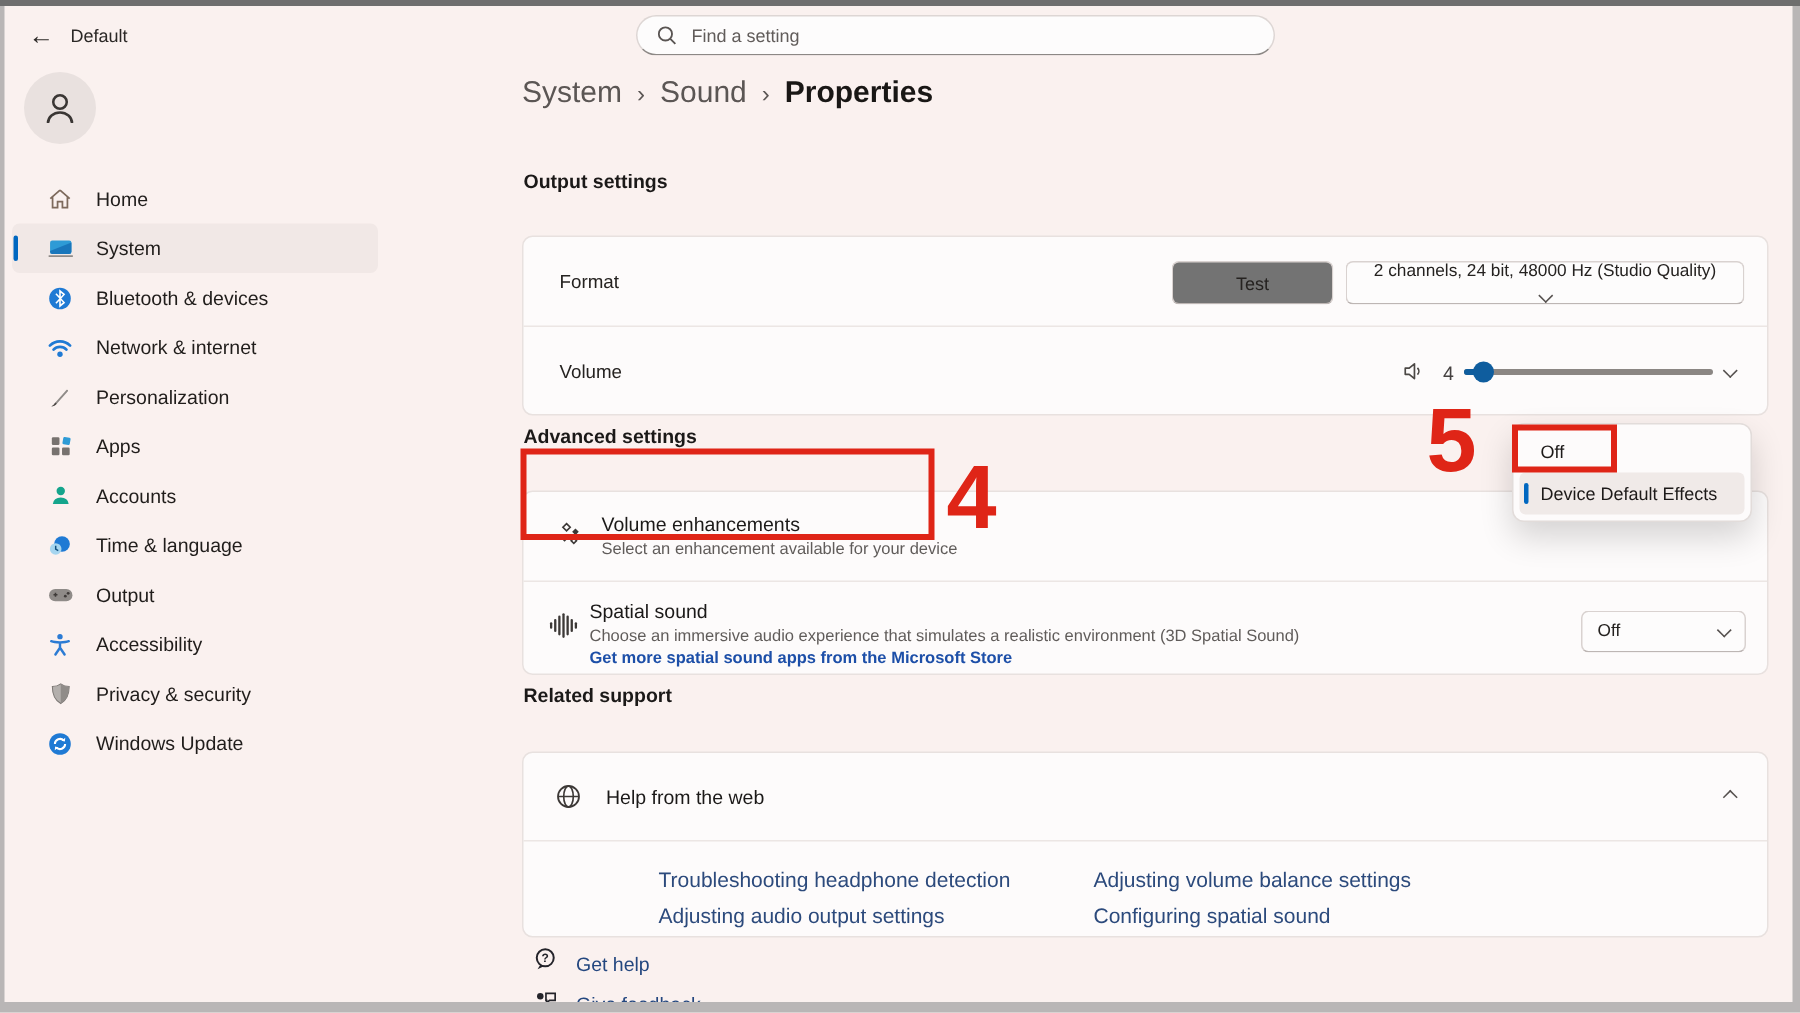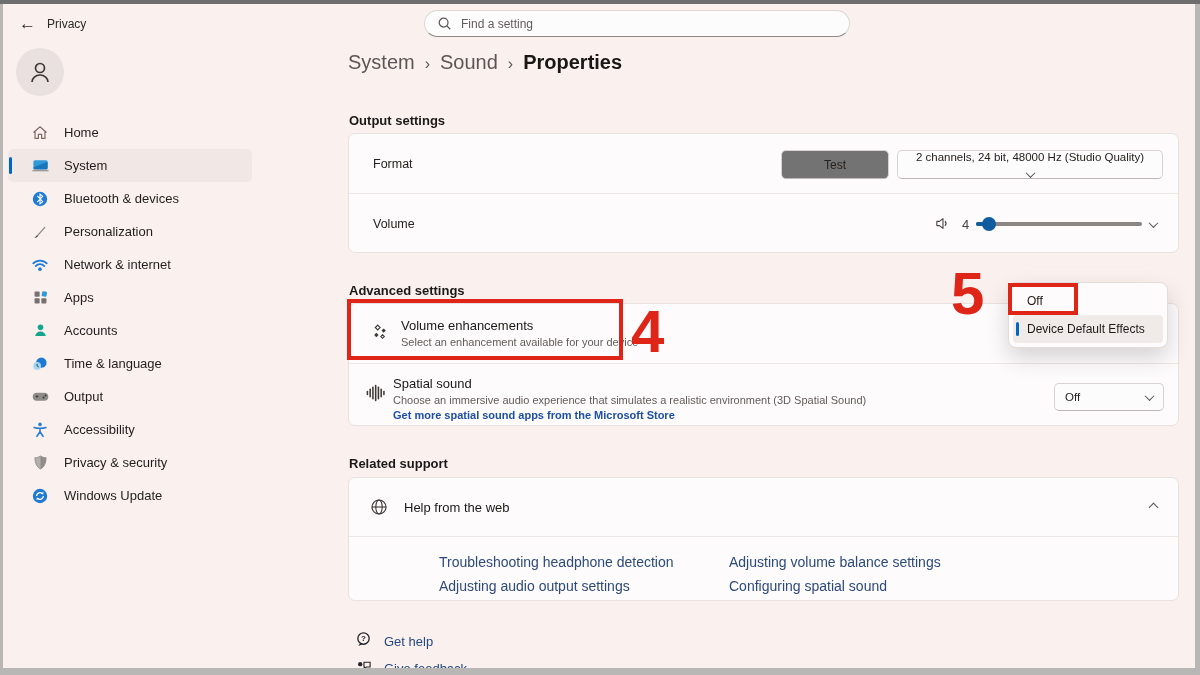--- a/index.html
+++ b/index.html
@@ -71,7 +71,7 @@
 <div class="window">
 
   <div class="back"><span>←</span></div>
-  <div class="app-title">Privacy</div>
+  <div class="app-title">Default</div>
   <div class="search-pill">
     <svg width="15" height="15" viewBox="0 0 17 17">
         <circle cx="7.5" cy="7.5" r="5" fill="none" stroke="#5a5553" stroke-width="1.4"></circle>

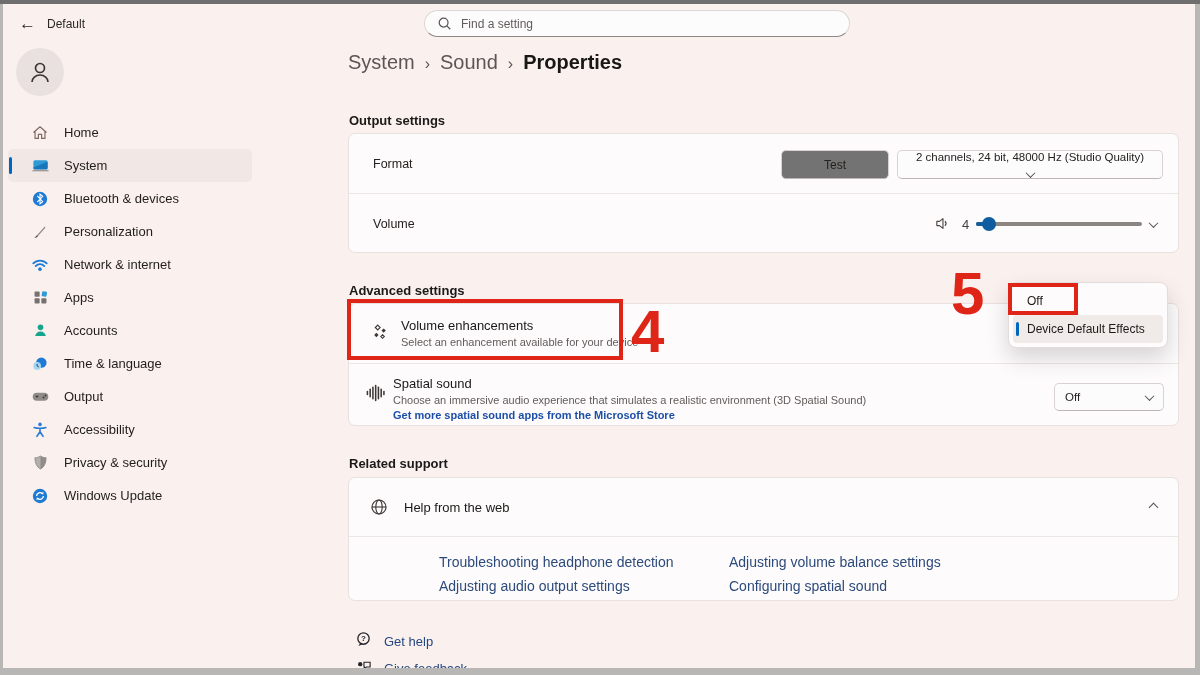--- a/index.html
+++ b/index.html
@@ -31,7 +31,7 @@
   .crumb { cursor:pointer; }
 
   .section-h { position:absolute; font-size:13px; font-weight:700; color:#1b1918; }
-  .card { position:absolute; left:345px; width:831px; background:#fdfbfb; border:1px solid #e8e1df; border-radius:7px; }
+  .card { position:absolute; left:345px; width:831px; background:#fdfbfb; border:1px solid #e8e1df; border-radius:7px;margin-top:24px; }
   .divider { position:absolute; left:0; right:0; height:1px; background:#ece6e4; }
   .rowlabel { font-size:12.5px; color:#252220; }
   .subtext { font-size:11px; color:#605c5a; }

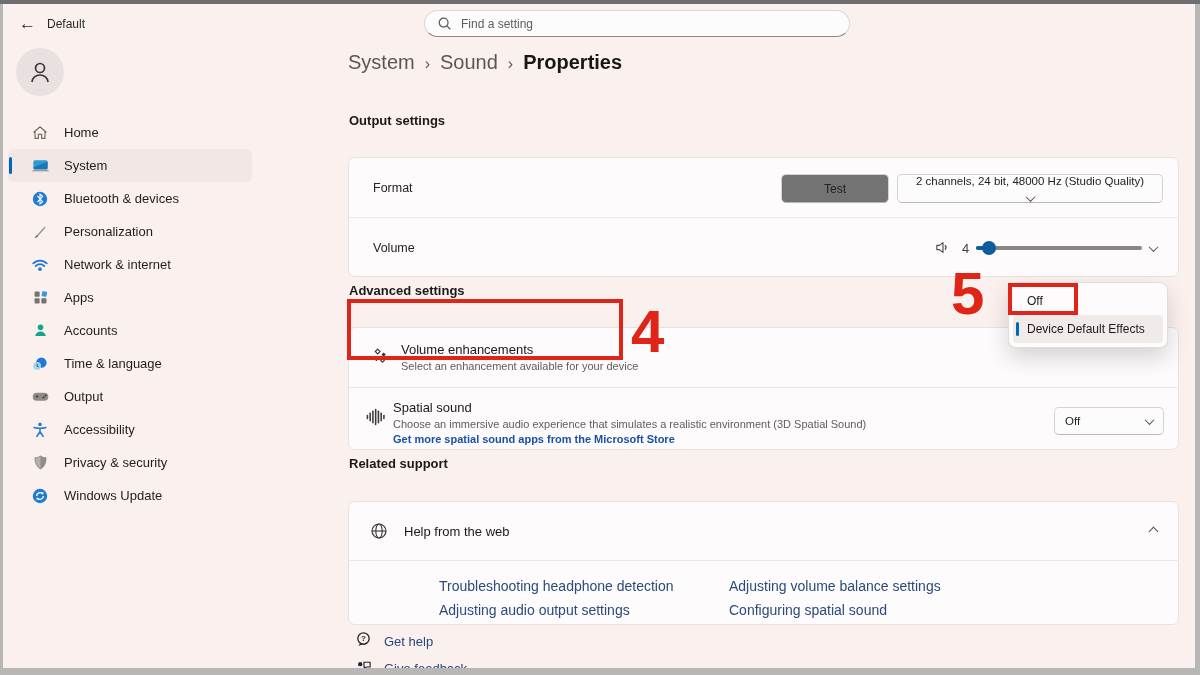--- a/index.html
+++ b/index.html
@@ -118,21 +118,21 @@
     <div class="sideitem">
       <span class="ico">
           <svg width="18" height="18" viewBox="0 0 20 20">
-            <path d="M3.5 16.5 C5.2 16.1 5.6 15.2 6.6 13.7 L14.6 4.6 C15.4 3.7 16.5 4.7 15.7 5.6 L7.6 14.6 C6.2 16.1 5.2 16.5 3.5 16.5 Z" fill="#8f8b88"></path>
-            <path d="M6.6 13.7 L7.6 14.6 C6.2 16.1 5.2 16.5 3.5 16.5 C4.6 16 5.6 15.2 6.6 13.7 Z" fill="#4c4845"></path>
-          </svg>
-        </span>
-      <span class="lbl">Personalization</span>
-    </div>
-    <div class="sideitem">
-      <span class="ico">
-          <svg width="18" height="18" viewBox="0 0 20 20">
             <path d="M2.5 8.2 a10.5 10.5 0 0 1 15 0" stroke="#1f7ad4" fill="none" stroke-width="2" stroke-linecap="round"></path>
             <path d="M5.2 11.2 a6.6 6.6 0 0 1 9.6 0" stroke="#1f7ad4" fill="none" stroke-width="2" stroke-linecap="round"></path>
             <circle cx="10" cy="14.6" r="2" fill="#1f7ad4"></circle>
           </svg>
         </span>
       <span class="lbl">Network &amp; internet</span>
+    </div>
+    <div class="sideitem">
+      <span class="ico">
+          <svg width="18" height="18" viewBox="0 0 20 20">
+            <path d="M3.5 16.5 C5.2 16.1 5.6 15.2 6.6 13.7 L14.6 4.6 C15.4 3.7 16.5 4.7 15.7 5.6 L7.6 14.6 C6.2 16.1 5.2 16.5 3.5 16.5 Z" fill="#8f8b88"></path>
+            <path d="M6.6 13.7 L7.6 14.6 C6.2 16.1 5.2 16.5 3.5 16.5 C4.6 16 5.6 15.2 6.6 13.7 Z" fill="#4c4845"></path>
+          </svg>
+        </span>
+      <span class="lbl">Personalization</span>
     </div>
     <div class="sideitem">
       <span class="ico">

